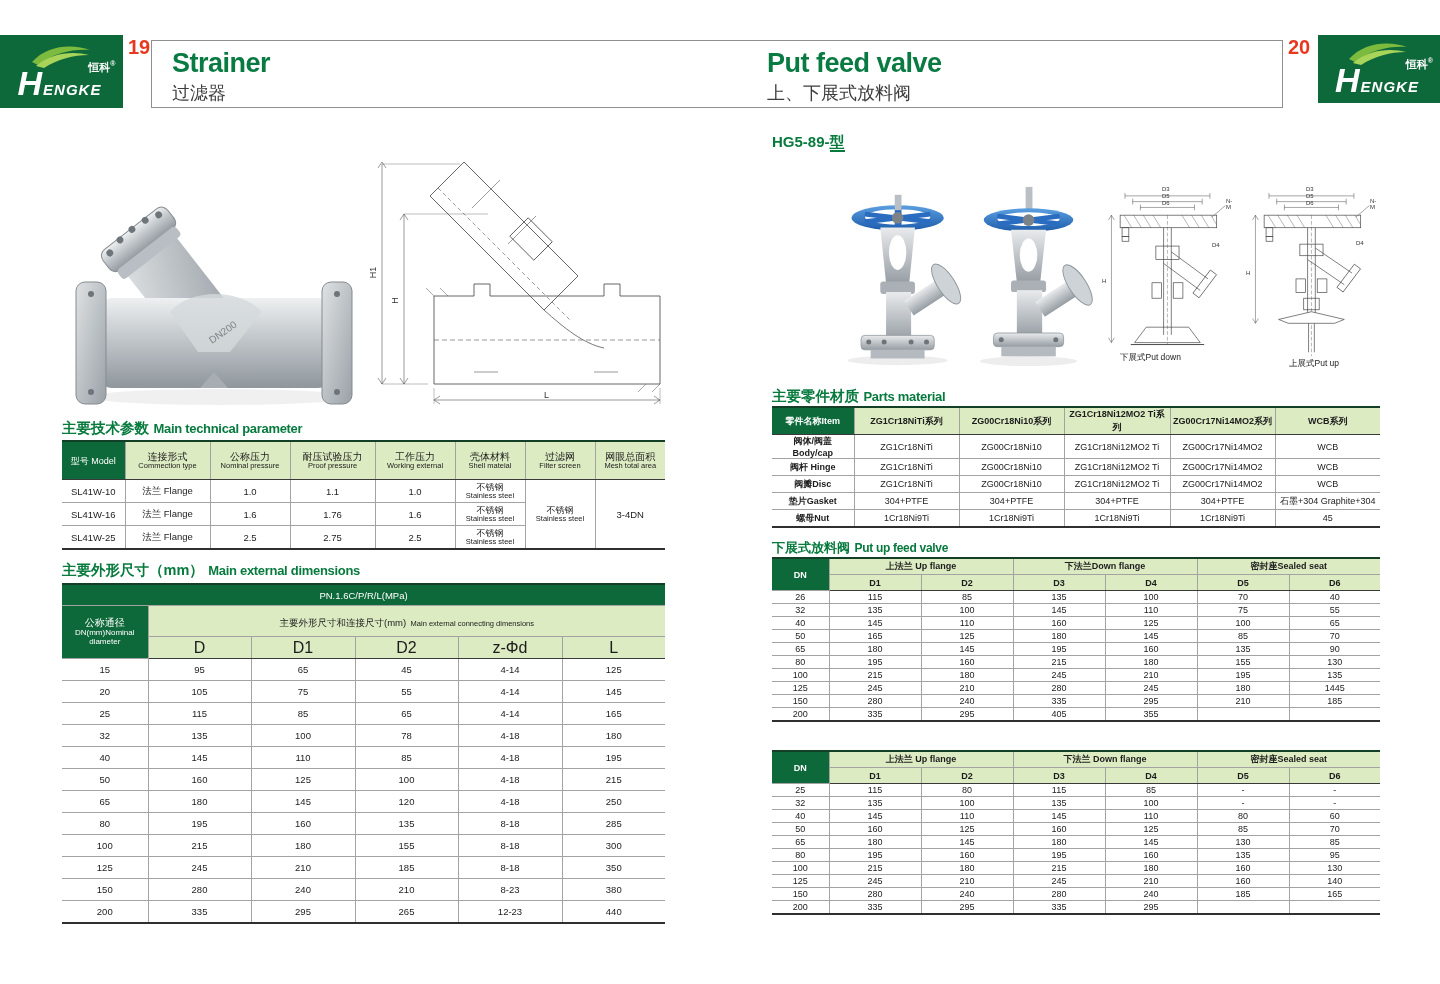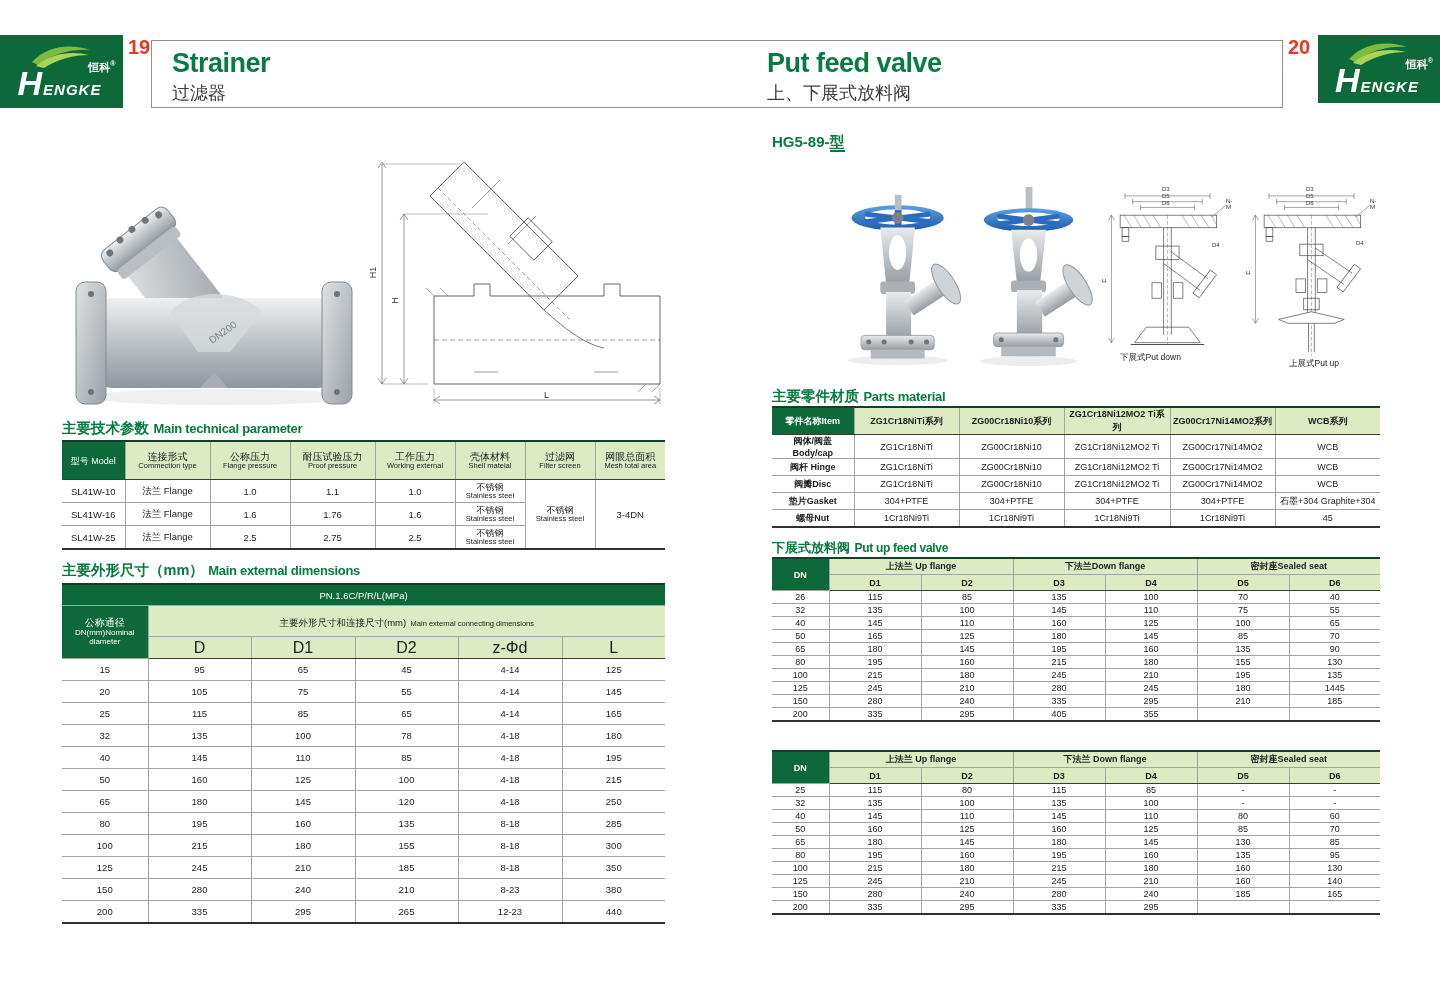--- a/index.html
+++ b/index.html
@@ -187,7 +187,7 @@
           </th>
         <th class="lite">
             <div class="c">公称压力</div>
-            <div class="e">Flange pressure</div>
+            <div class="e">Nominal pressure</div>
           </th>
         <th class="lite">
             <div class="c">耐压试验压力</div>

